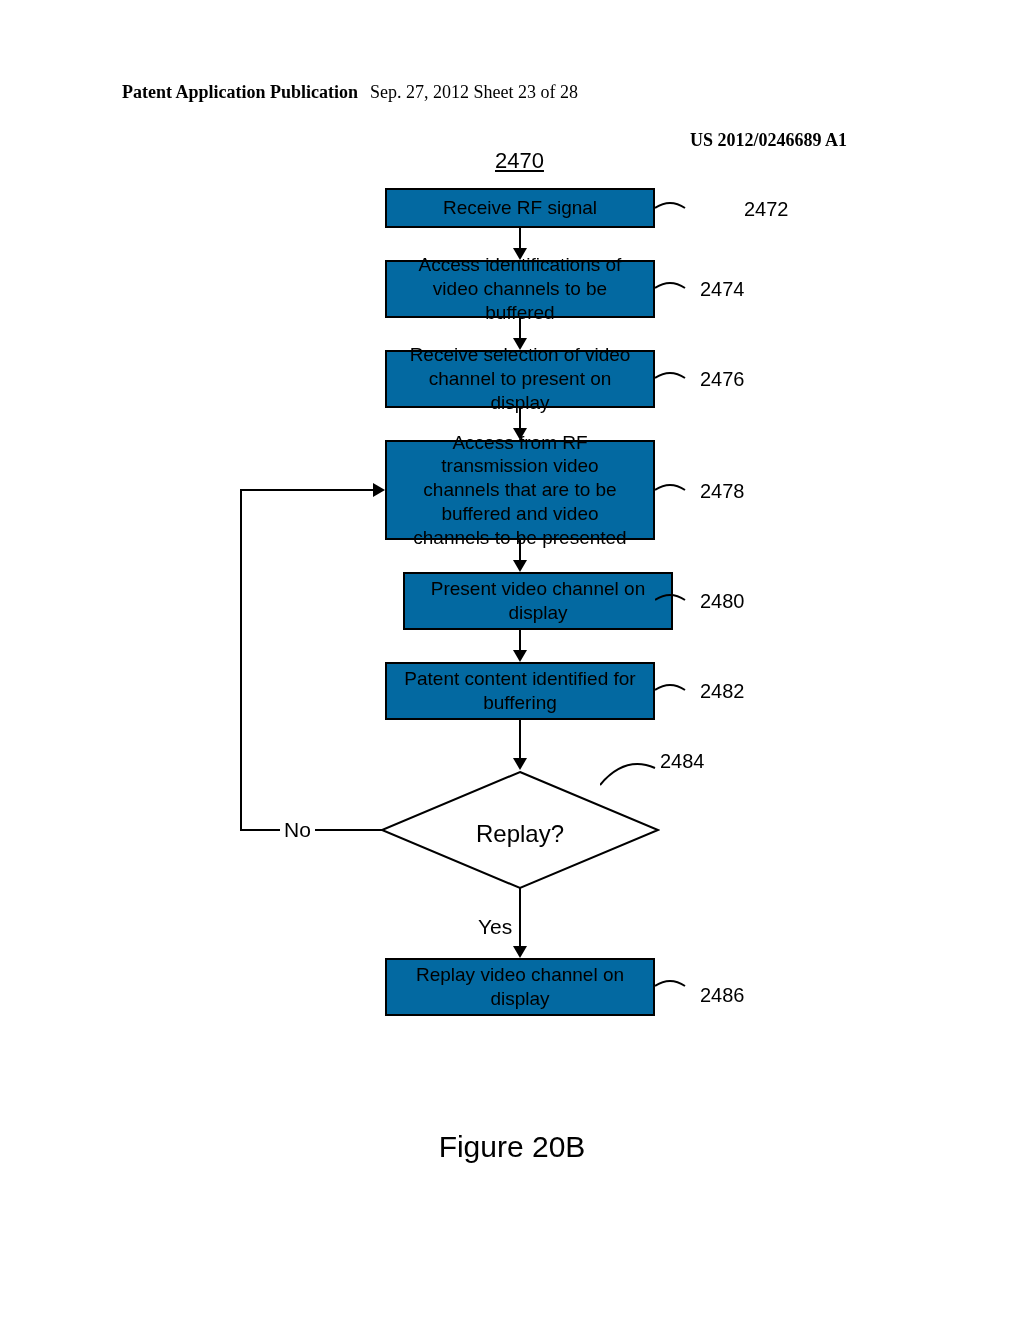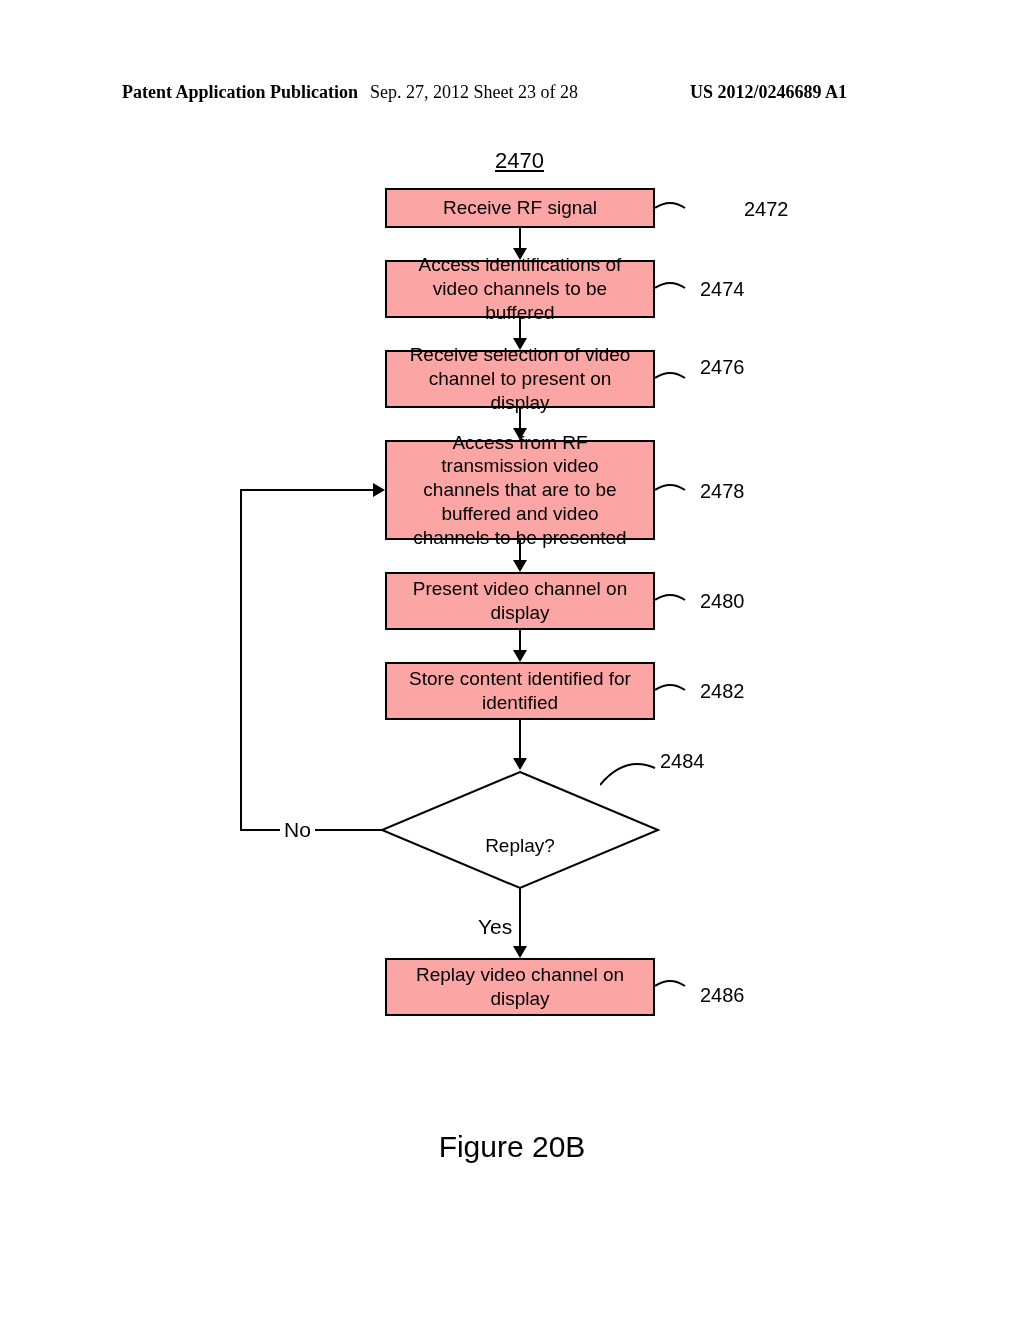--- a/index.html
+++ b/index.html
@@ -32,6 +32,7 @@
     position: absolute;
     left: 690px;
     font-weight: bold;
+    margin-top: 48px;
   }
   .figure-number {
     position: absolute;

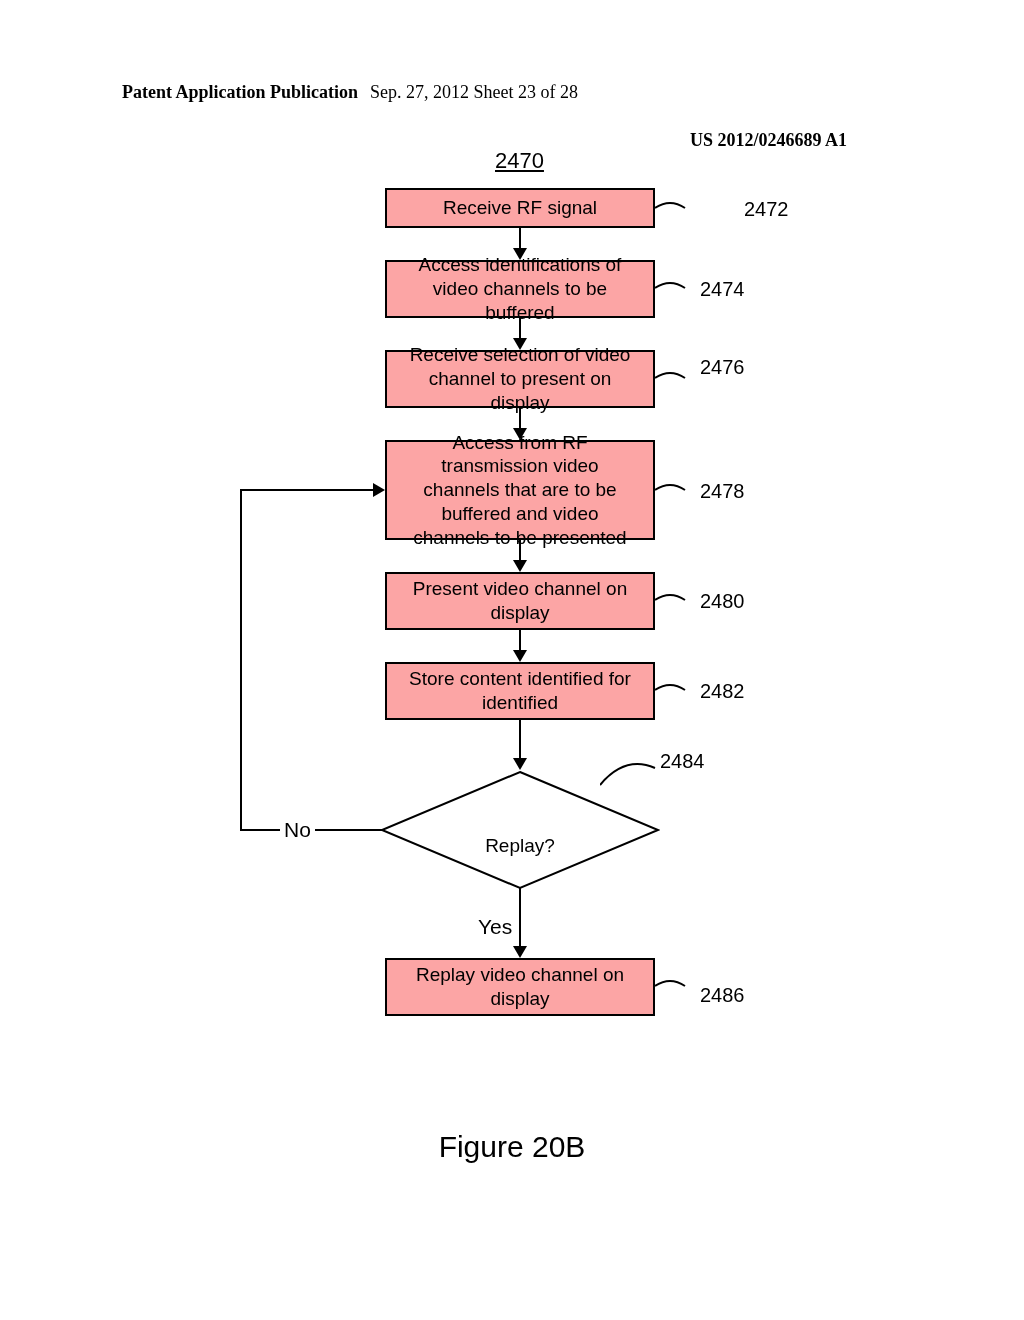--- a/index.html
+++ b/index.html
@@ -59,7 +59,7 @@
   .box {
     position: absolute;
     border: 2px solid #000;
-    background: #fca5a5;
+    background: #0369a1;
     font-size: 19px;
     text-align: center;
     display: flex;

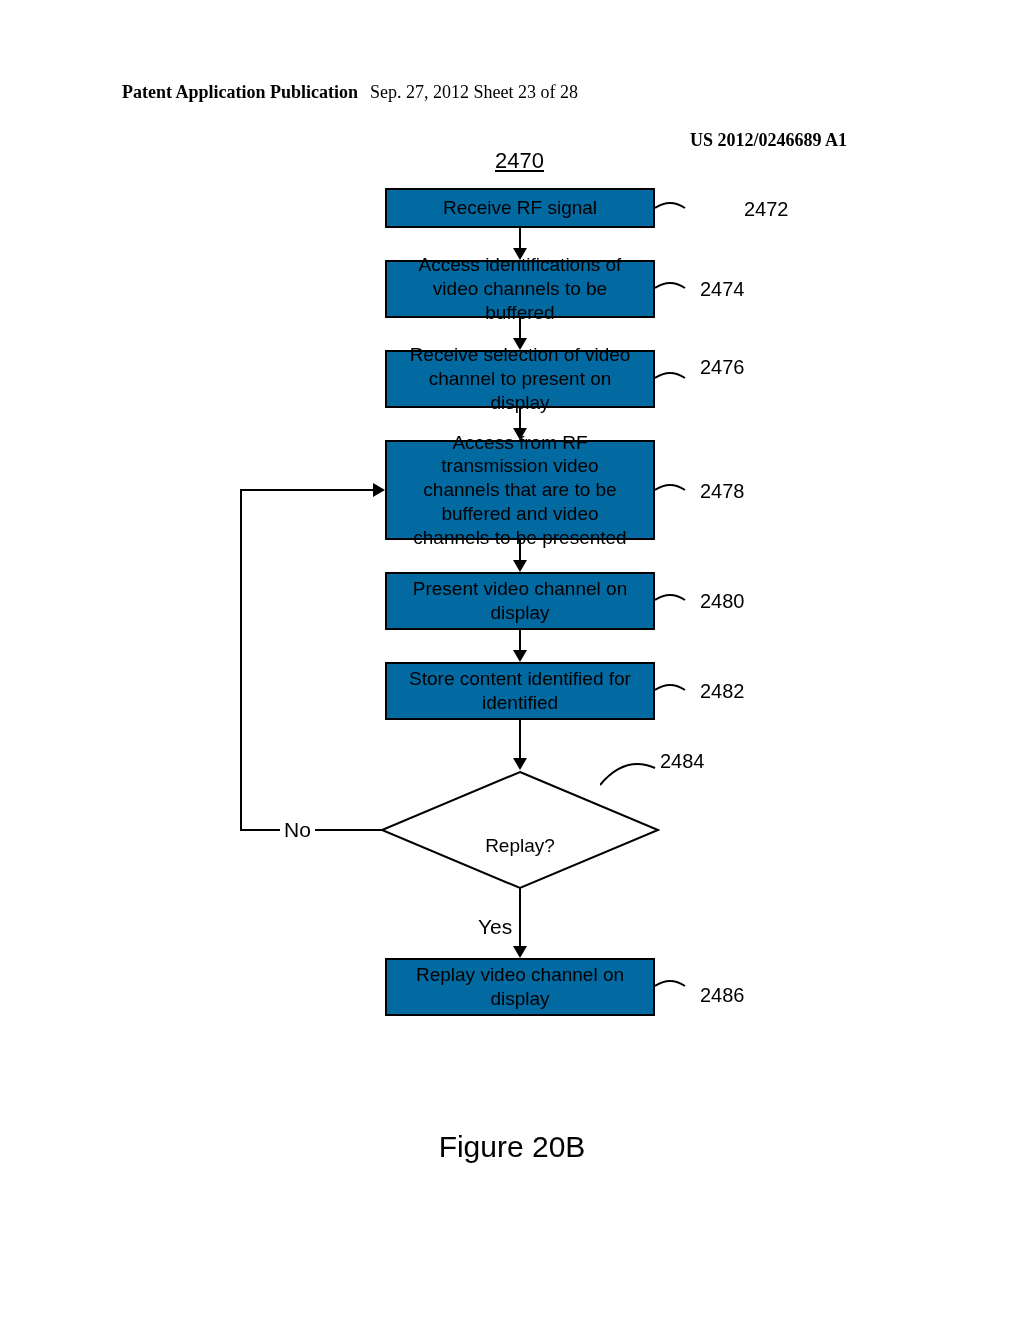--- a/index.html
+++ b/index.html
@@ -163,7 +163,7 @@
   <svg class="curve" style="left:655px; top:188px;" width="40" height="20">
       <path d="M0 10 Q15 0 30 10" stroke="#000" stroke-width="2" fill="none"></path>
     </svg>
-  <div class="ref-label" style="left:700px; top:176px;">2476</div>
+  <div class="ref-label" style="left:700px; top:188px;">2476</div>
 
   <div class="arrow-line" style="left:519px; top:228px; width:2px; height:22px;"></div>
   <div class="arrowhead-down" style="left:513px; top:248px;"></div>

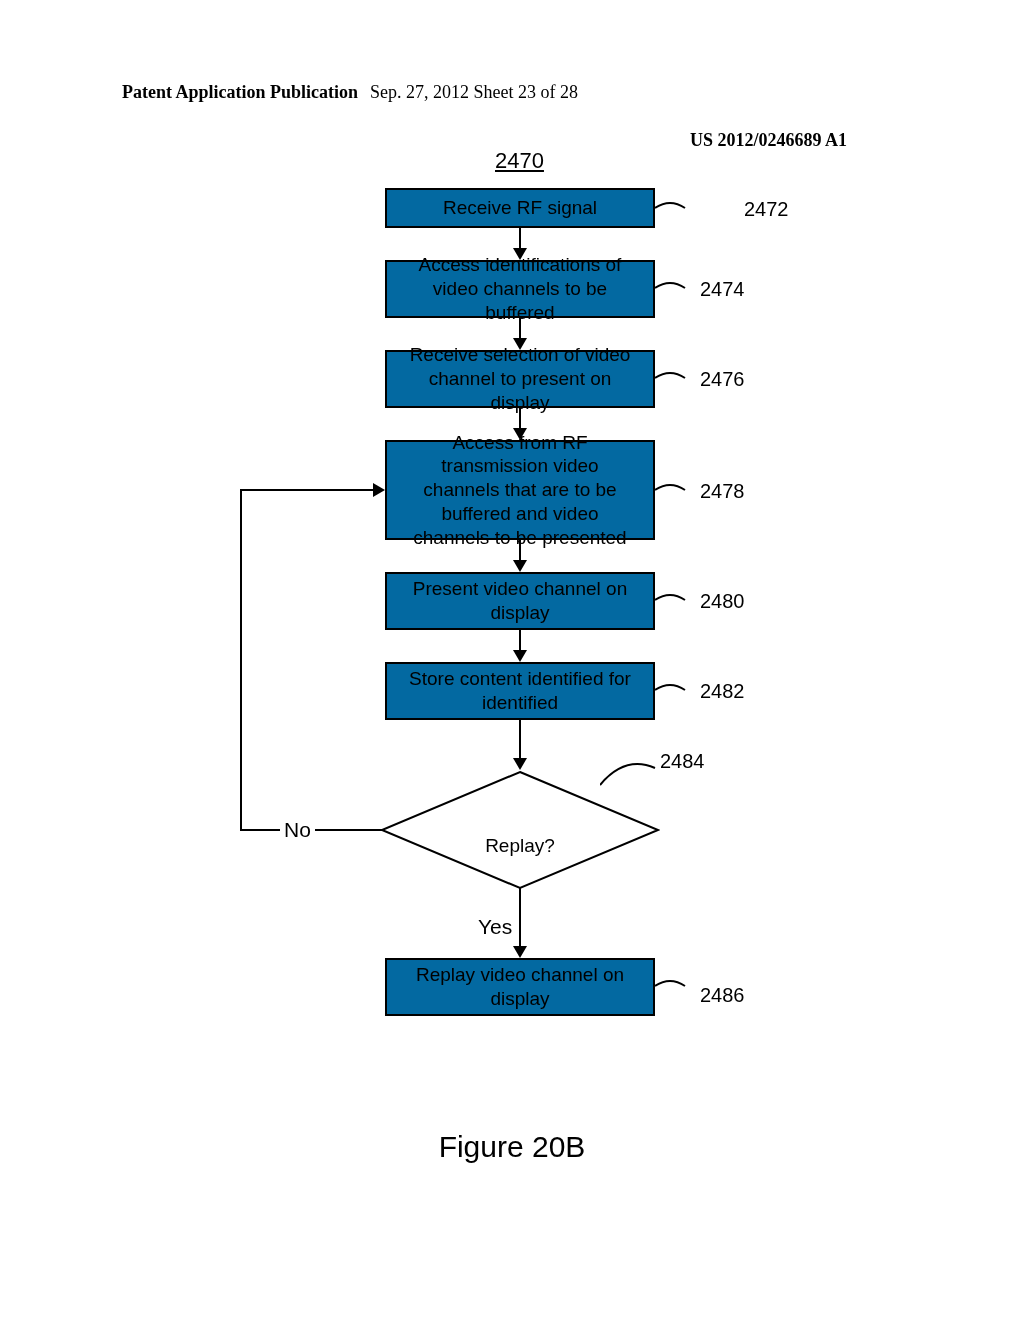--- a/index.html
+++ b/index.html
@@ -179,7 +179,7 @@
   <div class="arrow-line" style="left:519px; top:360px; width:2px; height:22px;"></div>
   <div class="arrowhead-down" style="left:513px; top:380px;"></div>
 
-  <div class="box" style="left:385px; top:392px; width:270px; height:58px;">
+  <div class="box" style="left:403px; top:392px; width:270px; height:58px;">
     <span>Present video channel on display</span>
   </div>
   <svg class="curve" style="left:655px; top:410px;" width="40" height="20">

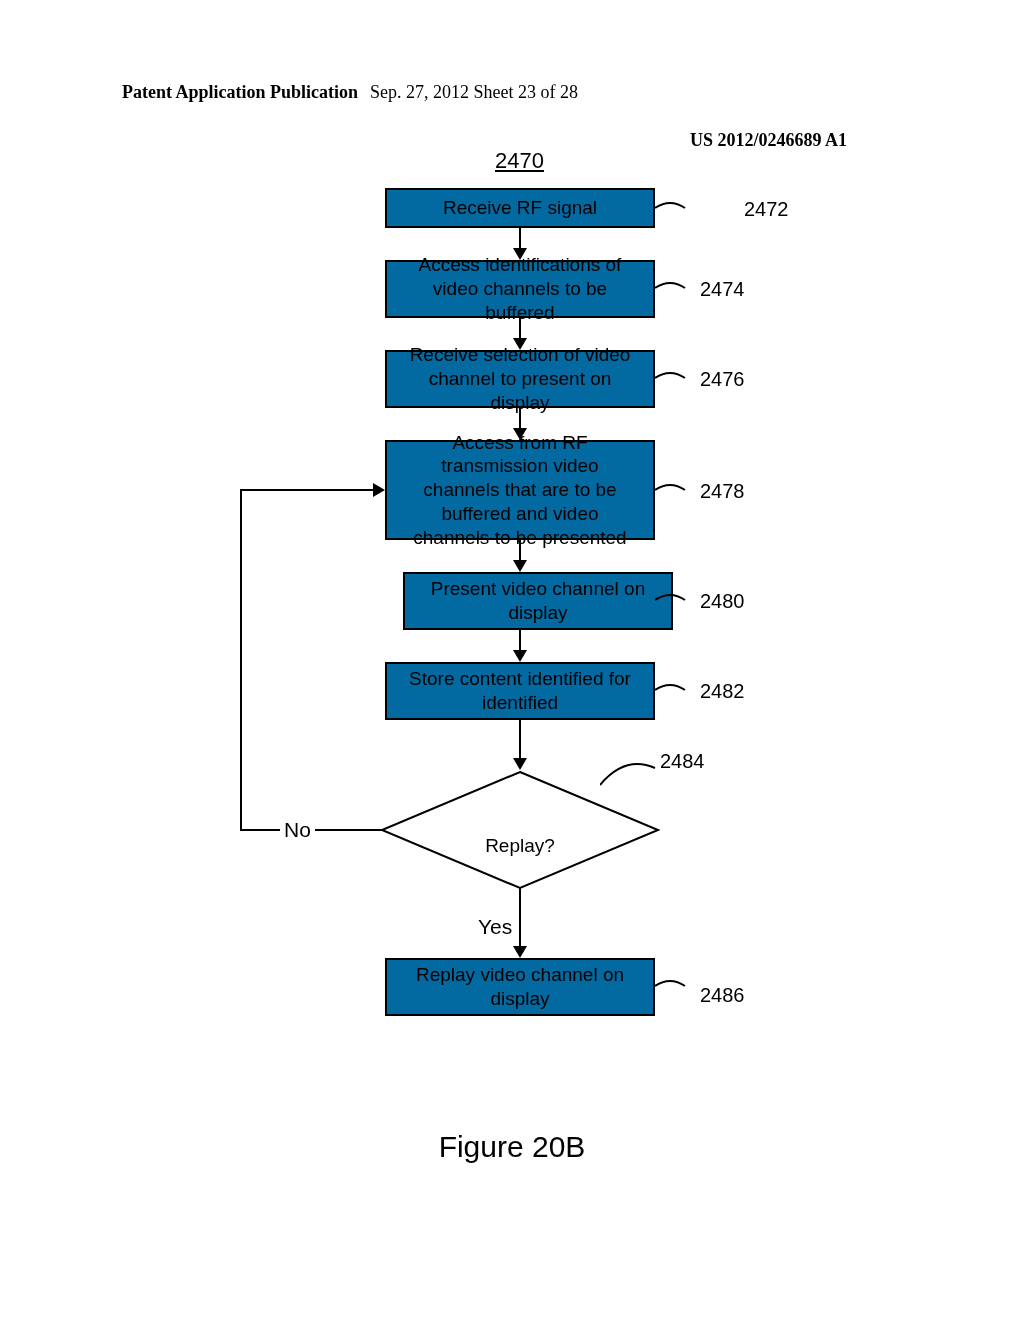--- a/index.html
+++ b/index.html
@@ -191,7 +191,7 @@
   <div class="arrowhead-down" style="left:513px; top:470px;"></div>
 
   <div class="box" style="left:385px; top:482px; width:270px; height:58px;">
-    <span>Store content identified for identified</span>
+    <span>Patent content identified for buffering</span>
   </div>
   <svg class="curve" style="left:655px; top:500px;" width="40" height="20">
       <path d="M0 10 Q15 0 30 10" stroke="#000" stroke-width="2" fill="none"></path>

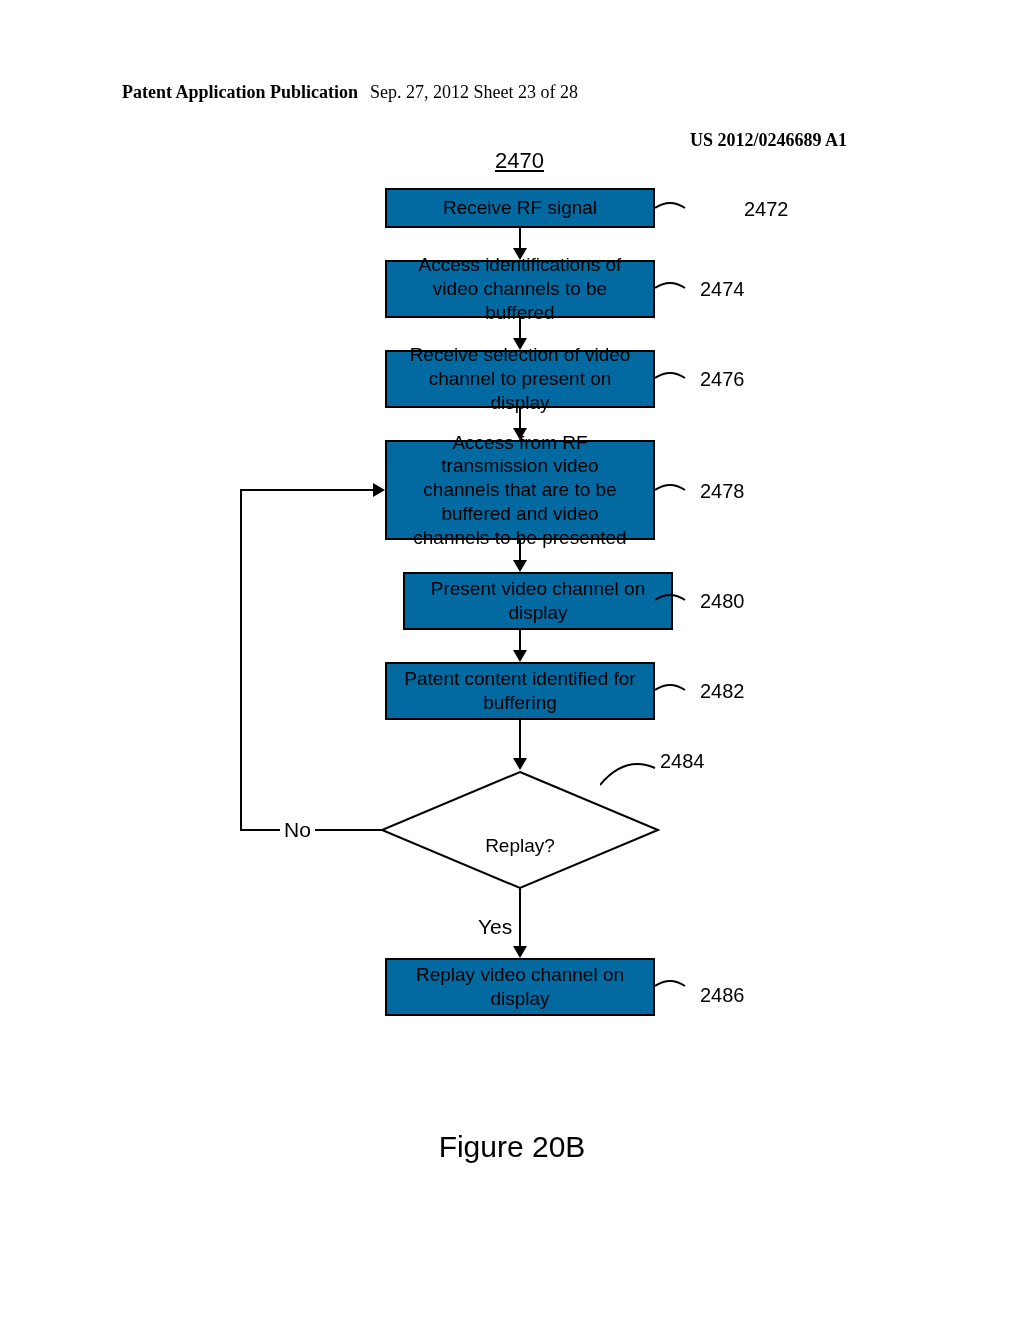--- a/index.html
+++ b/index.html
@@ -105,14 +105,14 @@
   }
   .diamond-text {
     position: absolute;
-    top: 16px;
+    top: 4px;
     left: 0;
     width: 100%;
     height: 100%;
     display: flex;
     align-items: center;
     justify-content: center;
-    font-size: 19px;
+    font-size: 24px;
   }
   .curve {
     position: absolute;

